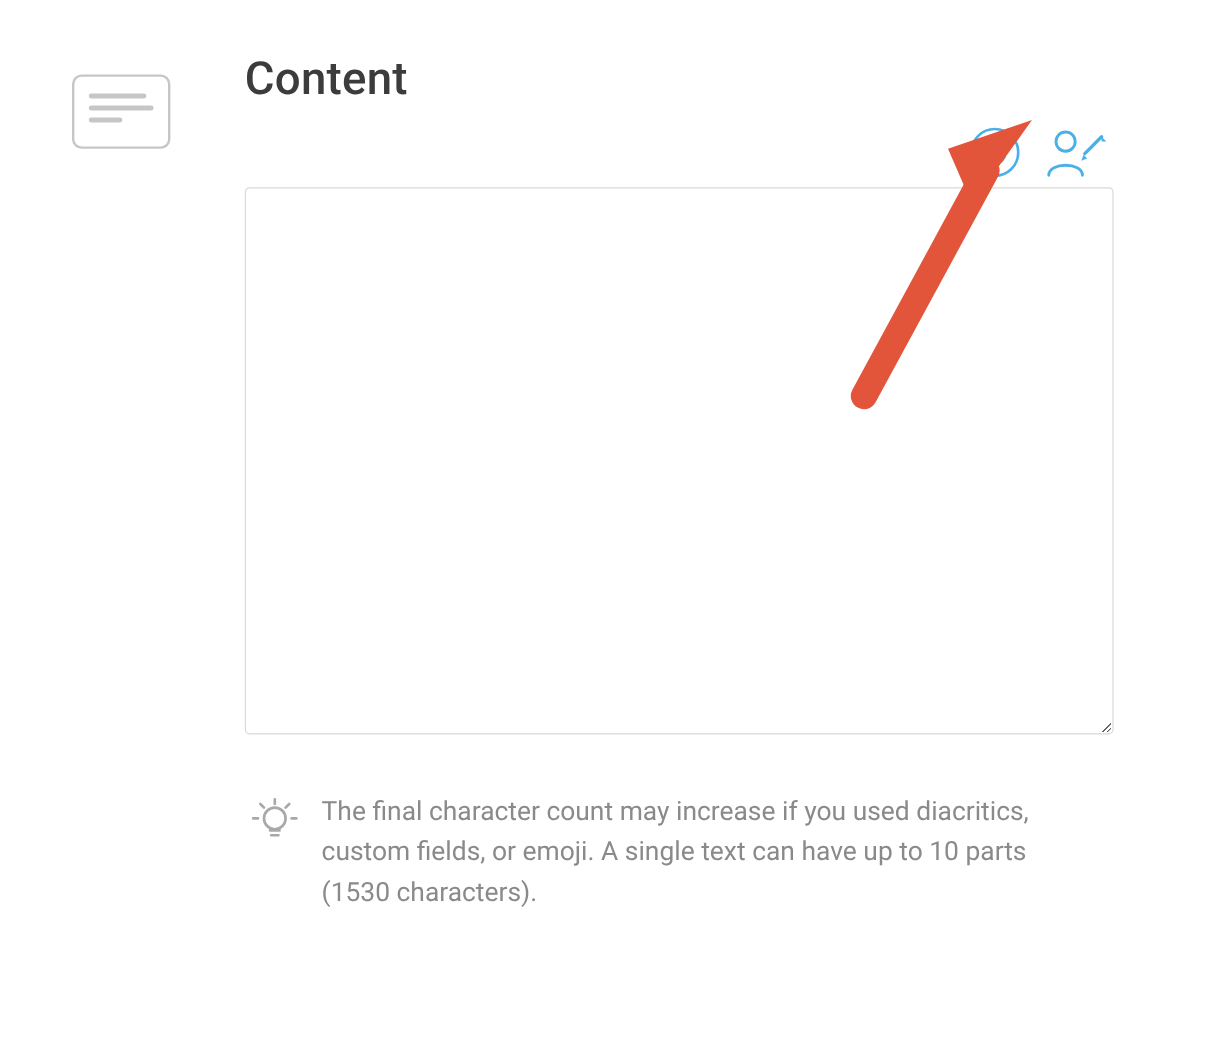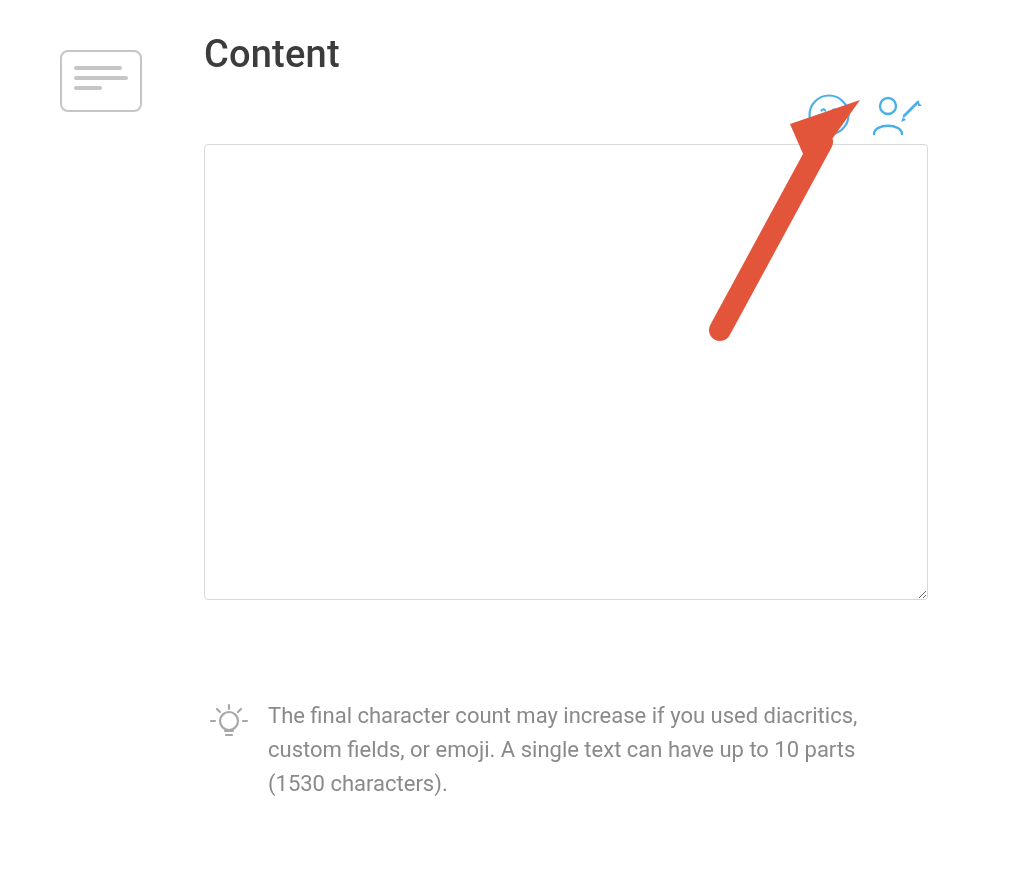--- a/index.html
+++ b/index.html
@@ -13,7 +13,7 @@
     .wrap {
       display: flex;
       align-items: flex-start;
-      padding-top: 32px;
+      padding-top: 44px;
       padding-left: 60px;
     }
     .doc-icon {

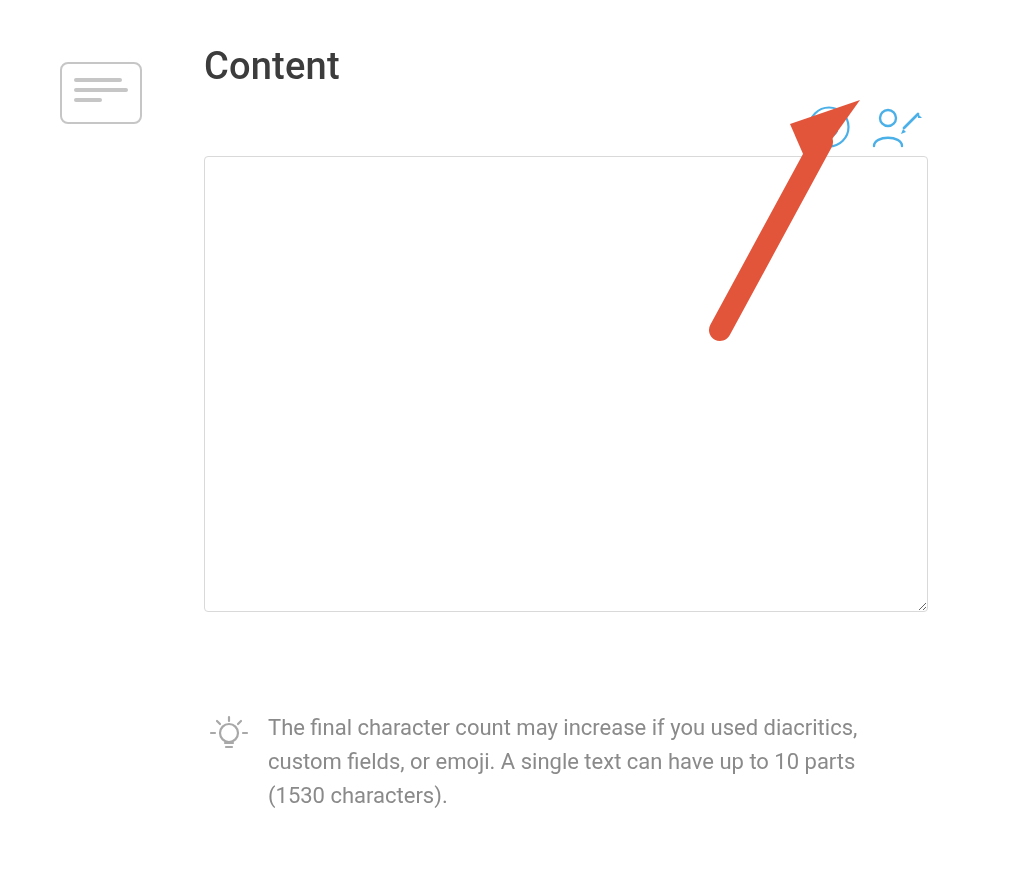--- a/index.html
+++ b/index.html
@@ -66,7 +66,7 @@
     .hint {
       display: flex;
       align-items: flex-start;
-      margin-top: 95px;
+      margin-top: 44px;
       gap: 18px;
       padding-left: 4px;
     }

